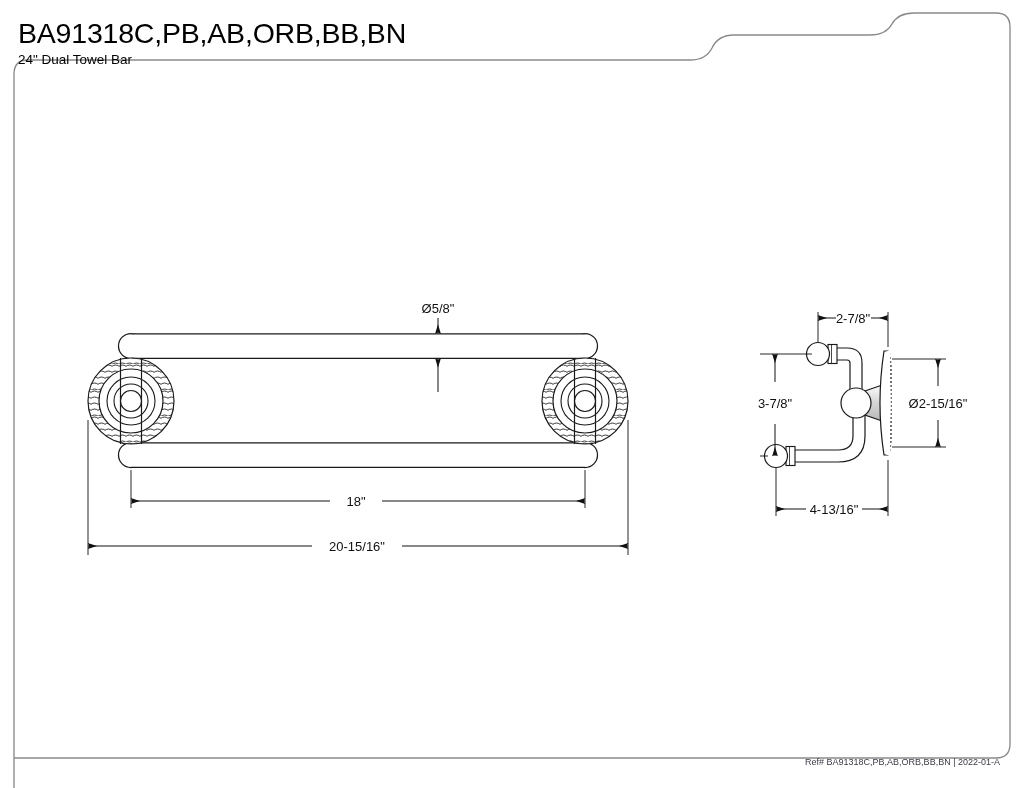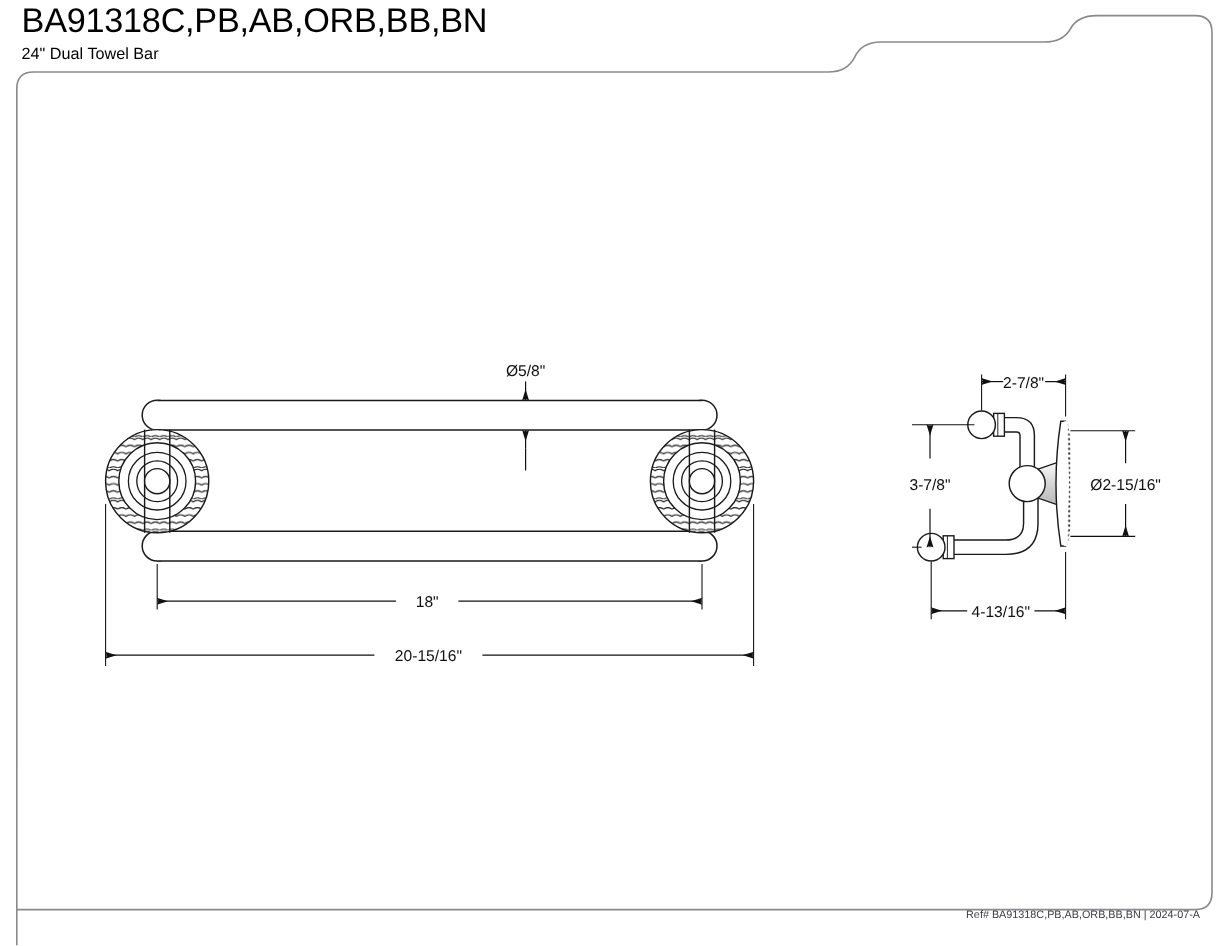--- a/index.html
+++ b/index.html
@@ -34,6 +34,7 @@
     letter-spacing: -0.2px;
     white-space: nowrap;
     line-height: 1.05;
+    margin-top: 15px;
   }
   .part-desc {
     font-size: 13.5px;

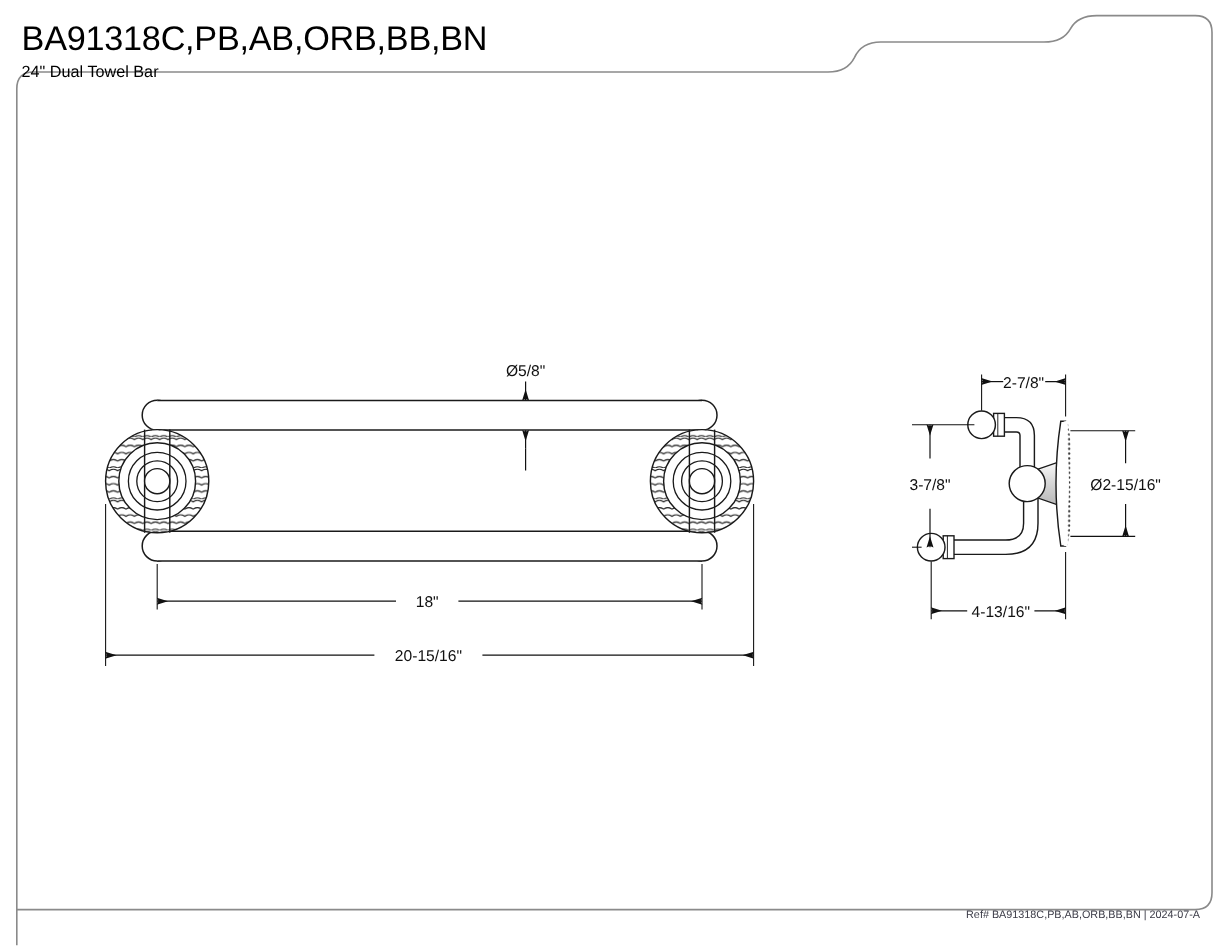--- a/index.html
+++ b/index.html
@@ -67,7 +67,7 @@
   <div class="part-desc">24" Dual Towel Bar</div>
 </div>
 
-<div class="ref-block">Ref# BA91318C,PB,AB,ORB,BB,BN | 2024-07-A</div>
+<div class="ref-block">Ref# BA91318C,PB,AB,ORB,BB,BN | 2022-01-A</div>
 
 <svg id="sheet" viewBox="0 0 1024 788" width="1024" height="788" xmlns="http://www.w3.org/2000/svg">
 

